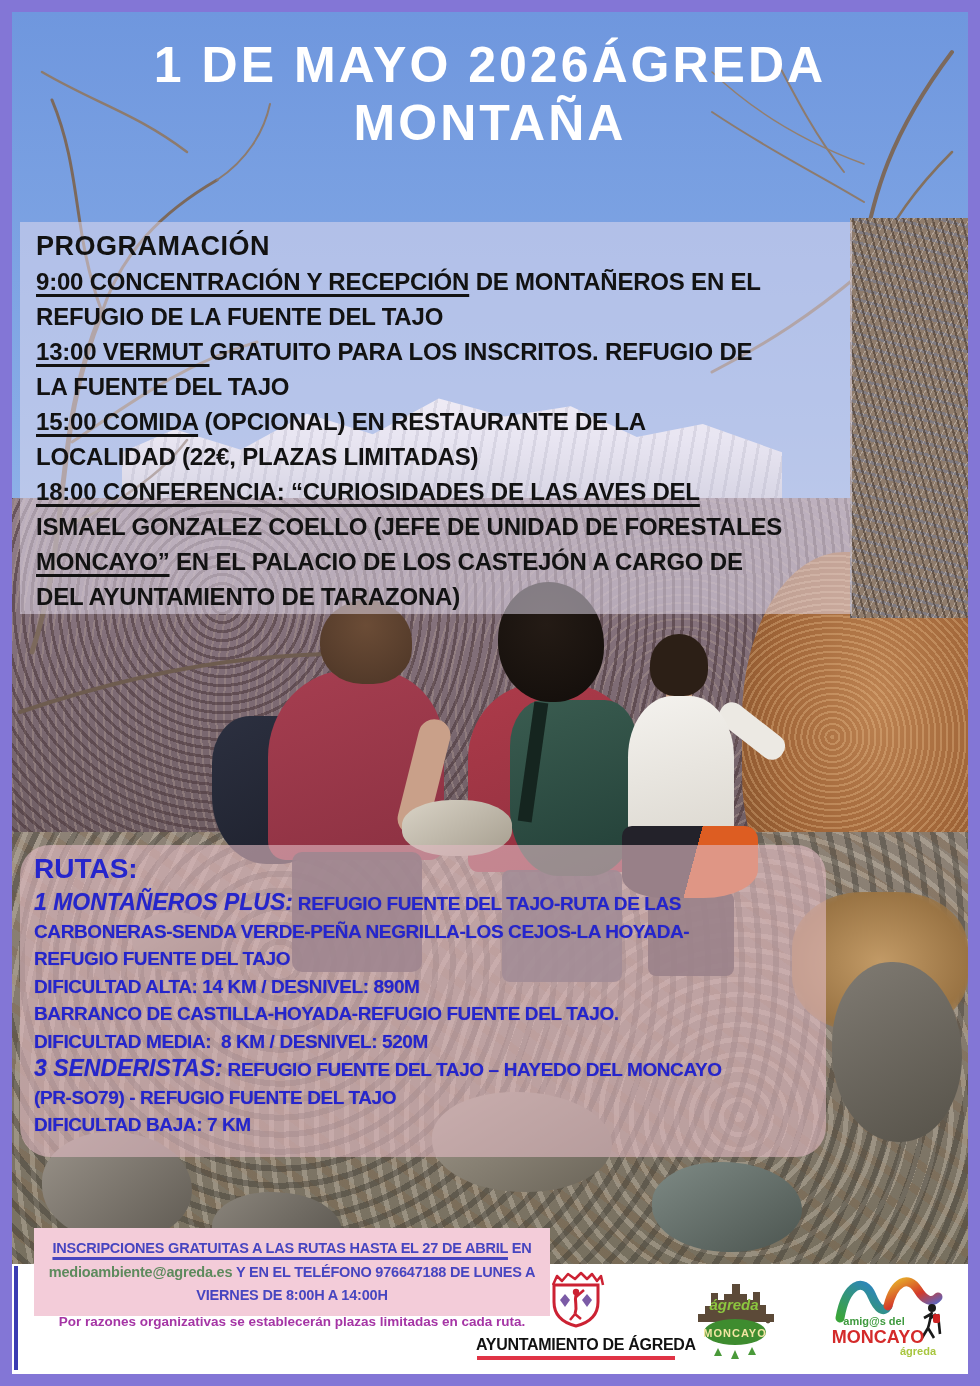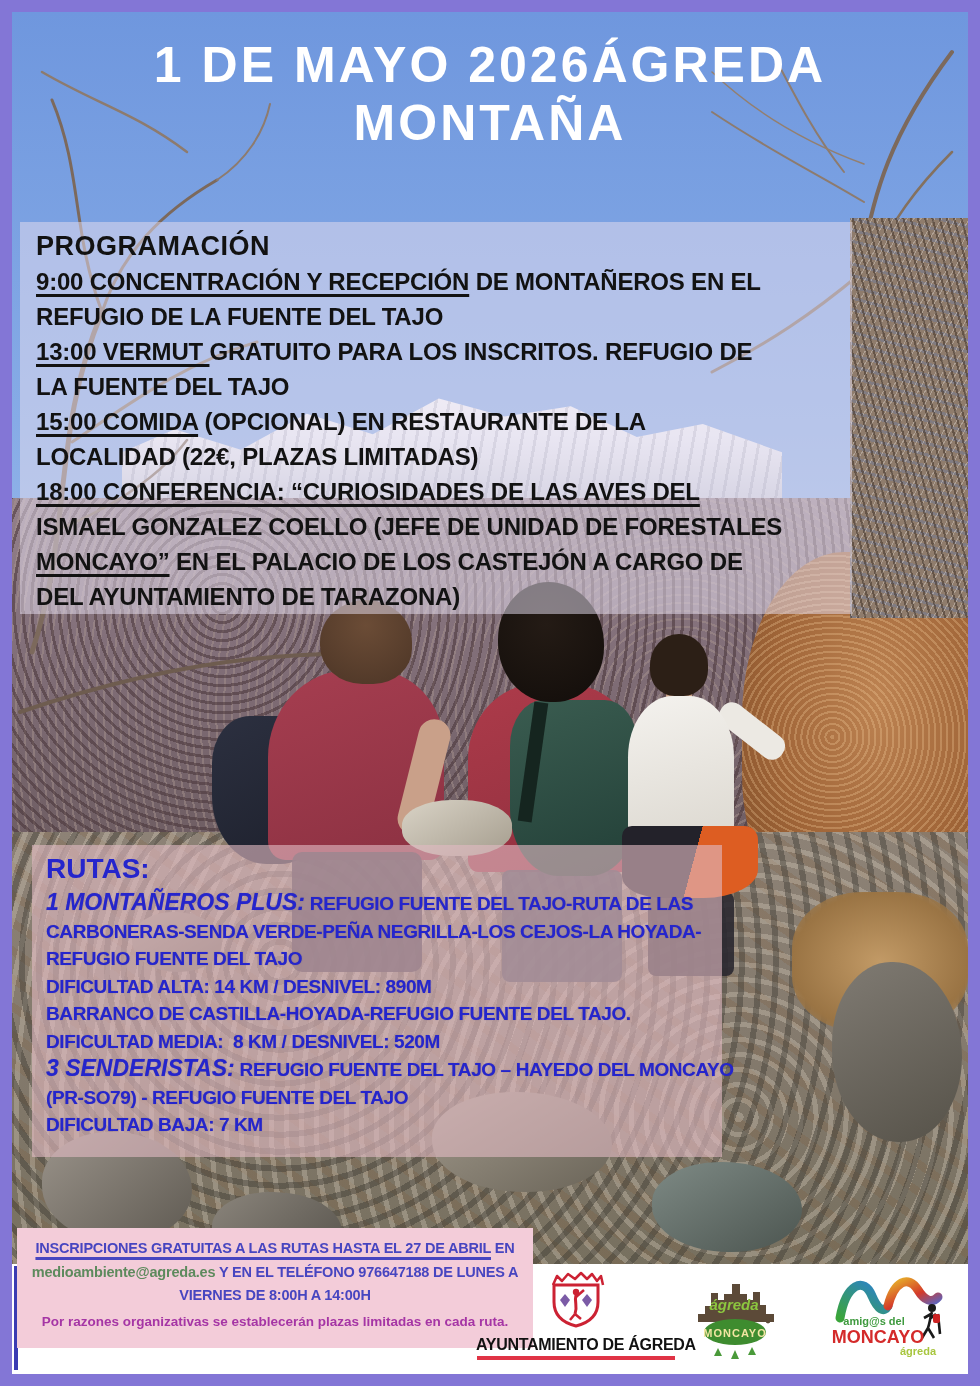--- a/index.html
+++ b/index.html
@@ -83,8 +83,8 @@
   .ovp .tline{font-weight:700;font-size:24px;line-height:35px;letter-spacing:-.2px;white-space:pre;}
   .u{text-decoration:underline;text-underline-offset:4px;text-decoration-thickness:2.5px;}
   
-  .ovr{left:20px;top:833px;width:690px;height:312px;background:rgba(224,185,193,.62);
-       color:#2525cc;padding:8px 12px 0 14px;box-sizing:border-box;}
+  .ovr{left:8px;top:833px;width:806px;height:312px;background:rgba(224,185,193,.62);
+       color:#2525cc;padding:8px 12px 0 14px;box-sizing:border-box;border-radius:30px;}
   .ovr h2{margin:0 0 4px 0;font-size:28px;line-height:32px;color:#2525cc;}
   .ovr .tline{font-weight:700;font-size:19px;line-height:27.5px;letter-spacing:-.4px;white-space:pre;
               text-shadow:0 0 1px rgba(20,20,120,.35);}

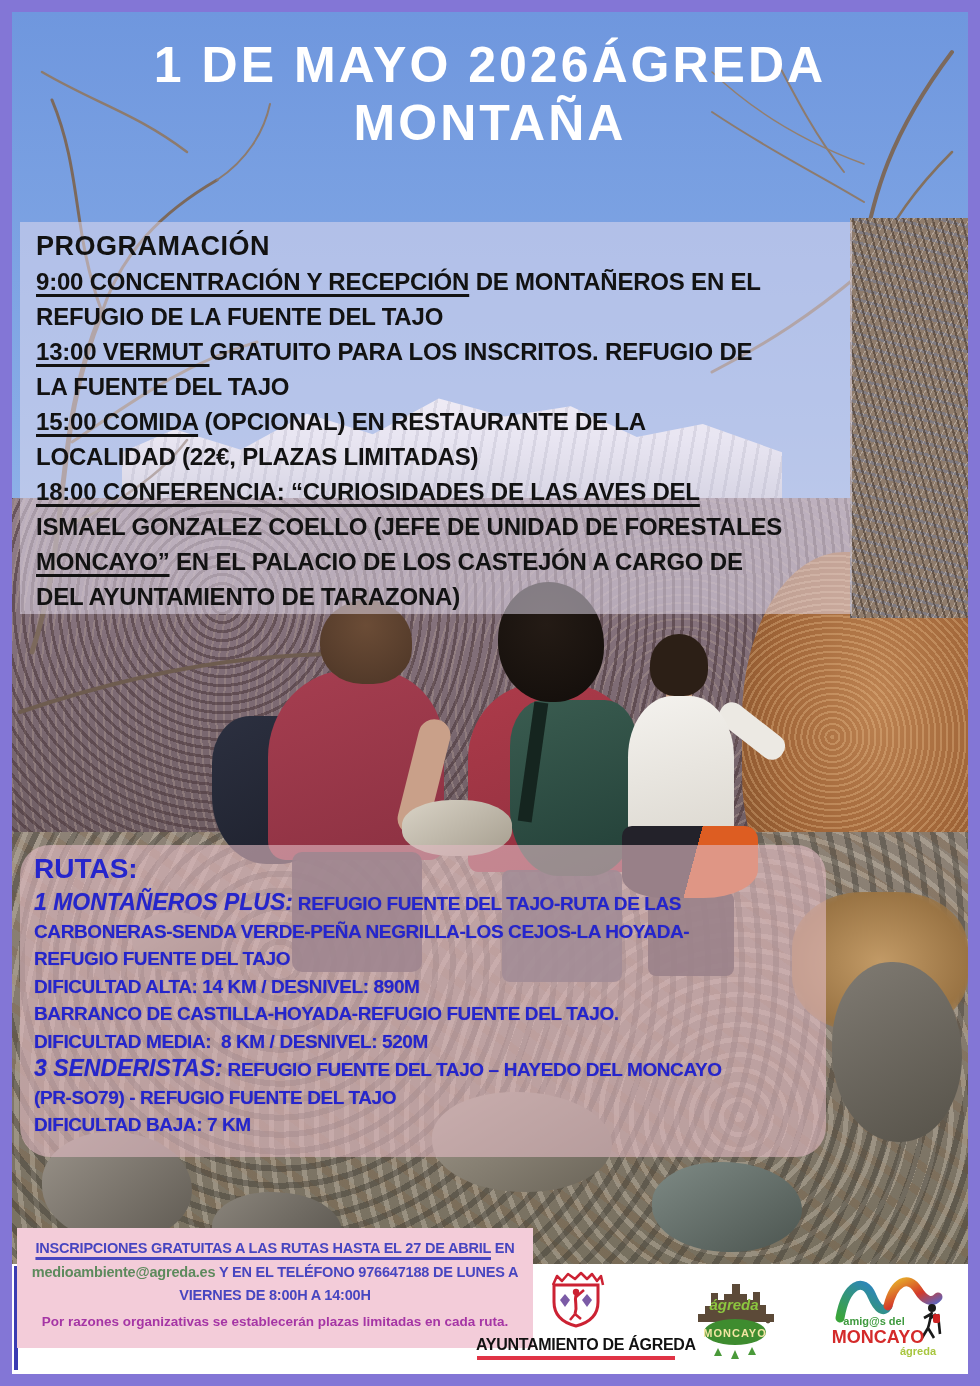--- a/index.html
+++ b/index.html
@@ -92,7 +92,7 @@
   
   .strip{left:0;top:1252px;width:956px;height:110px;background:#ffffff;}
   .blueline{left:2px;top:1254px;width:4px;height:104px;background:#3b3bb2;}
-  .pinkbox{left:5px;top:1216px;width:516px;height:120px;background:#f3ccd9;
+  .pinkbox{left:22px;top:1216px;width:516px;height:88px;background:#f3ccd9;
            color:#4745c0;text-align:center;box-sizing:border-box;padding-top:9px;}
   .pinkbox .tline{font-weight:700;font-size:14.5px;line-height:23.5px;letter-spacing:-.2px;white-space:pre;}
   .pinkbox .email{color:#5d8a5d;}

